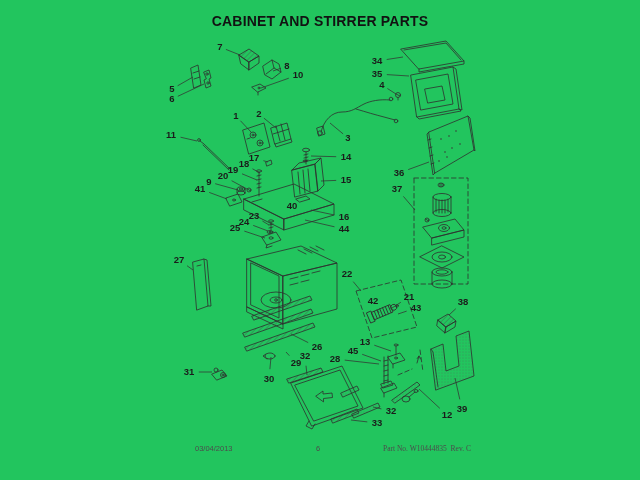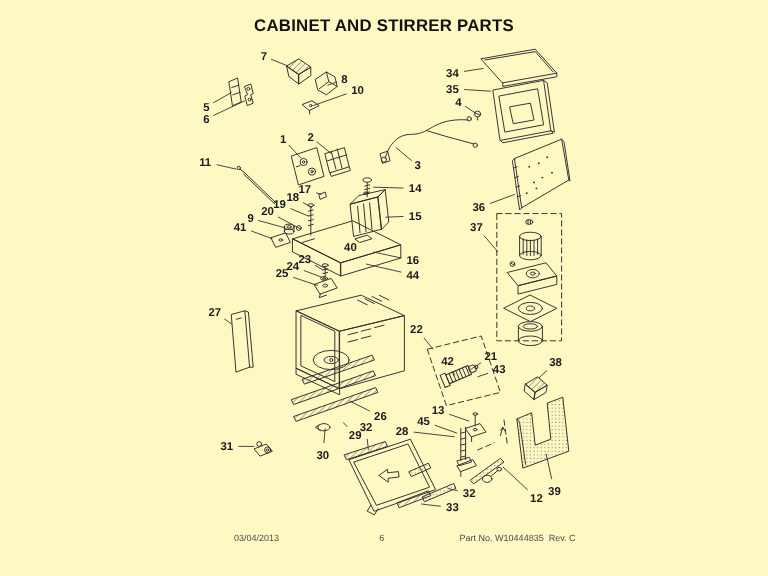--- a/index.html
+++ b/index.html
@@ -4,7 +4,7 @@
 <style>
   * { margin:0; padding:0; box-sizing:border-box; }
   html,body { width:640px; height:480px; background:#ffffff; font-family:"Liberation Sans", sans-serif; }
-  .page { position:relative; width:640px; height:480px; background:#fef9c3; overflow:hidden; }
+  .page { position:relative; width:640px; height:480px; background:#22c55e; overflow:hidden; }
   .title { position:absolute; top:13px; left:0; width:100%; text-align:center;
            font-weight:bold; font-size:14px; color:#121212; letter-spacing:.2px; }
   svg.diagram { position:absolute; left:0; top:0; width:640px; height:480px; }

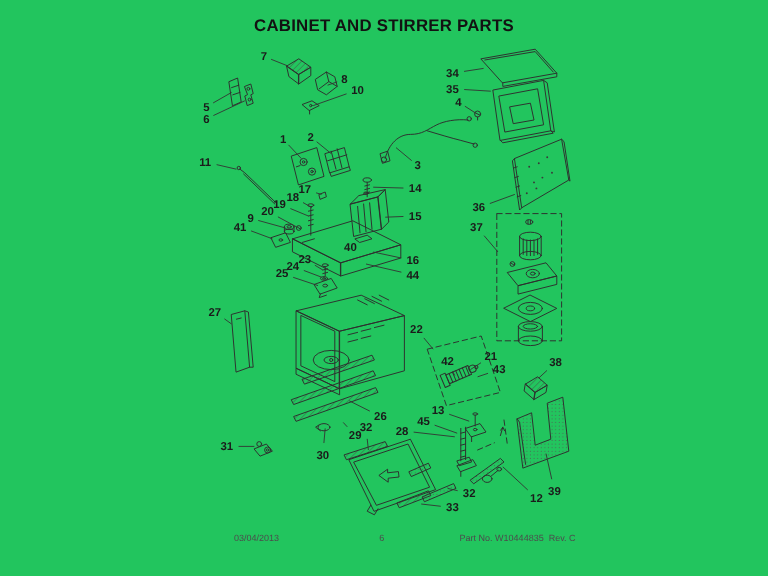--- a/index.html
+++ b/index.html
@@ -11,7 +11,7 @@
   .footer span { position:absolute; font-size:7.5px; color:#4c4c4c; white-space:pre; }
   .f-date { left:167px; top:444px;margin-left:28px; }
   .f-page { left:316px; top:444px; }
-  .f-part { left:383px; top:444px; }
+  .f-part { left:383px; top:444px;font-family:Liberation Serif, serif; }
   .callout { font-size:9.5px; font-weight:bold; fill:#1b1b1b; text-anchor:middle; }
   .leader { stroke:#333; stroke-width:.75; fill:none; }
   .art { stroke:#2e2e2e; stroke-width:.8; fill:none; stroke-linejoin:round; stroke-linecap:round; }

